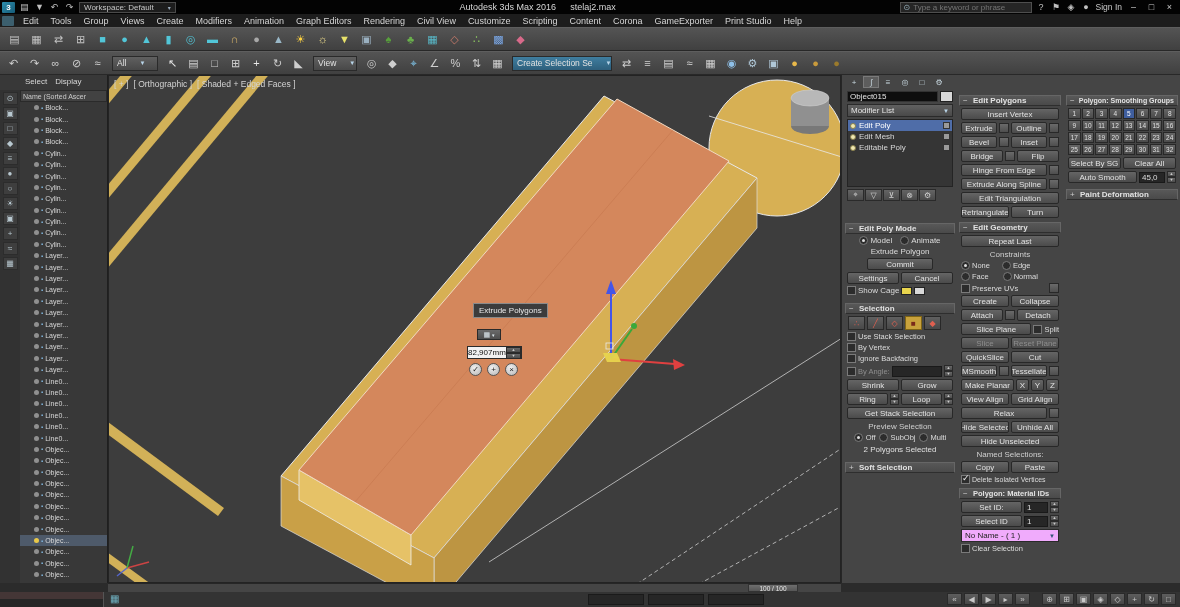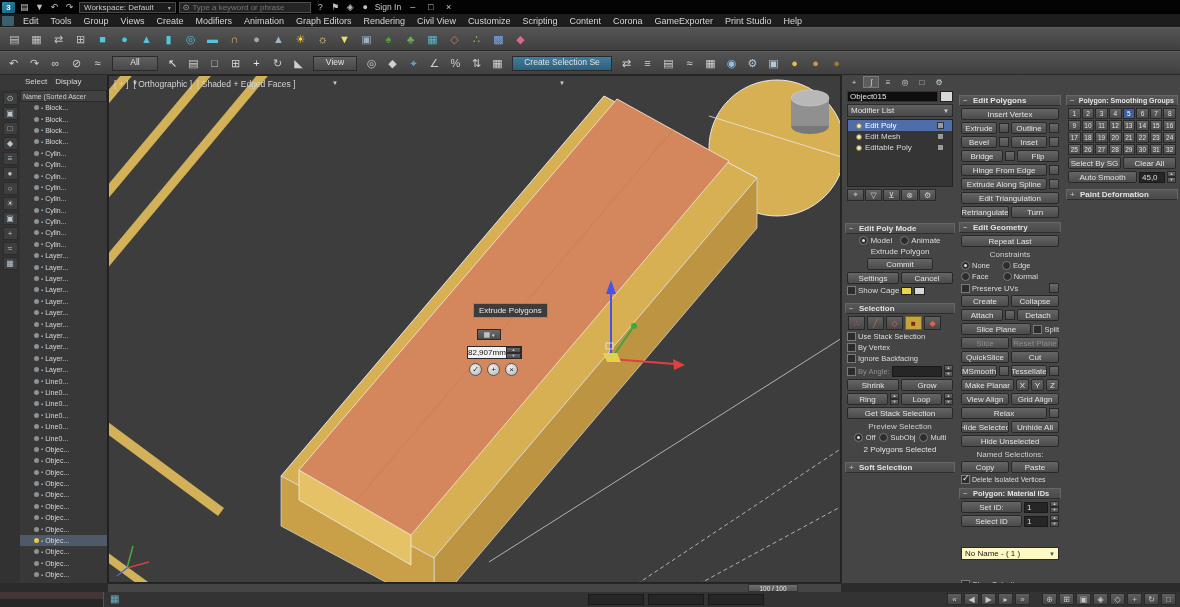--- a/index.html
+++ b/index.html
@@ -128,6 +128,10 @@
       <span>Workspace: Default</span>
       <i>▾</i>
     </div>
+  <div class="tb-title">
+    <span>Autodesk 3ds Max 2016</span>
+    <span>stelaj2.max</span>
+  </div>
   <div class="searchbox">
     <span class="mag">⊙</span>
     <input placeholder="Type a keyword or phrase" style="">

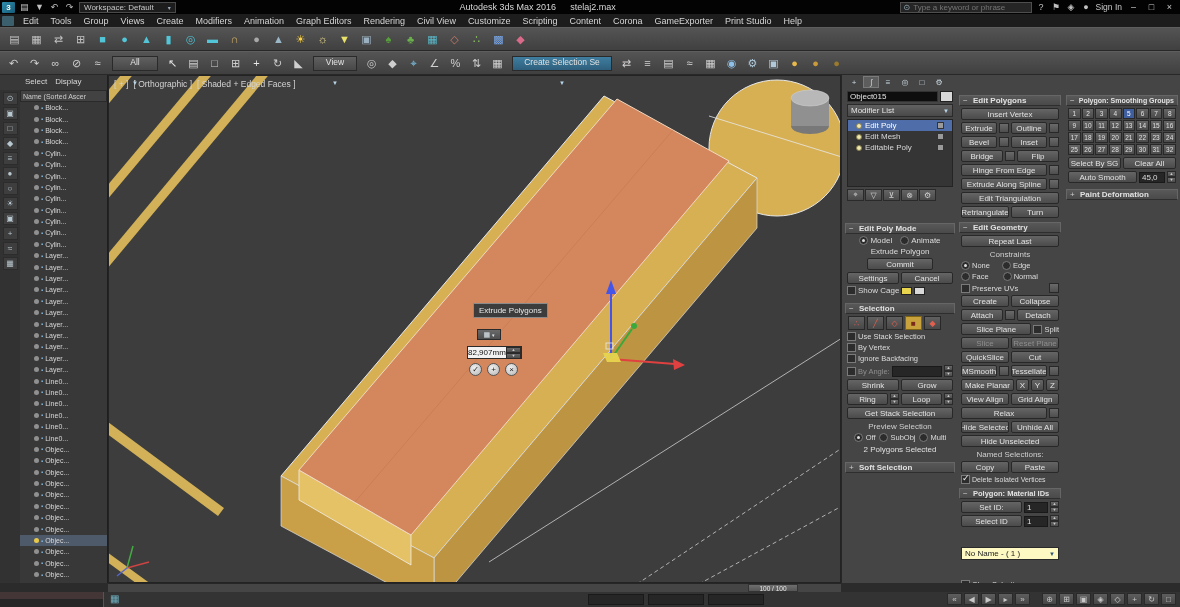--- a/index.html
+++ b/index.html
@@ -29,7 +29,7 @@
 #tb2{top:51px;height:24px;padding-left:4px;gap:2px;}
 .tbi{width:19px;height:19px;display:flex;align-items:center;justify-content:center;font-size:11px;border-radius:2px;color:#ccc;}
 .tbg{display:flex;gap:2px;align-items:center;}
-.mini-dd{height:15px;background:linear-gradient(#606060,#484848);border:1px solid #2a2a2a;color:#e2e2e2;font-size:8.5px;display:flex;align-items:center;gap:13px;padding:0 4px;margin:12px 3px;white-space:nowrap;flex-direction:column;}
+.mini-dd{height:15px;background:linear-gradient(#606060,#484848);border:1px solid #2a2a2a;color:#e2e2e2;font-size:8.5px;display:flex;align-items:center;gap:13px;padding:0 4px;margin:12px 3px;white-space:nowrap;}
 .mini-dd i{font-size:6px;color:#b8d4e8;}
 .mini-dd.hl{background:linear-gradient(#3f7ea0,#2e5f7c);}
 

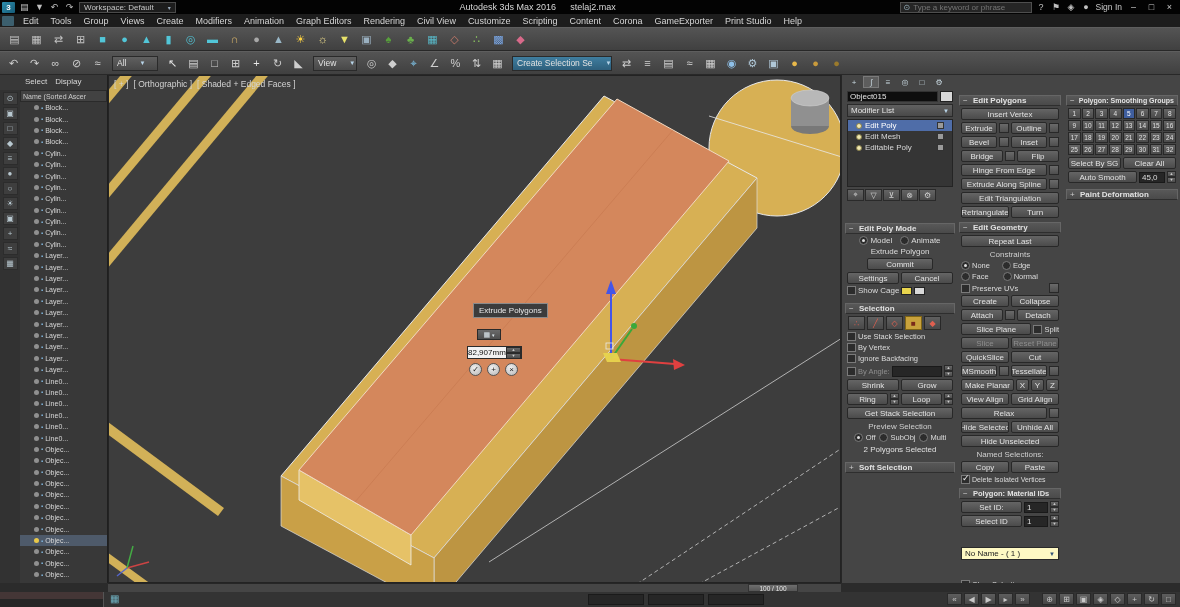--- a/index.html
+++ b/index.html
@@ -69,7 +69,7 @@
 .dd{height:13px;background:linear-gradient(#616161,#494949);border:1px solid #2a2a2a;color:#e4e4e4;font-size:8px;display:flex;align-items:center;padding:0 3px;justify-content:space-between;margin:2px 3px;}
 .ddar{font-size:6px;color:#b8d4e8;}
 .stack{height:68px;background:#353535;border:1px solid #242424;margin:0 3px;overflow:hidden;}
-.stack-row{height:11px;display:flex;align-items:center;gap:3px;padding:0 8px;color:#d8d8d8;font-size:8px;}
+.stack-row{height:11px;display:flex;align-items:center;gap:3px;padding:0 2px;color:#d8d8d8;font-size:8px;}
 .stack-row.selected{background:#4f6da8;color:#fff;}
 .bulb{width:6px;height:6px;border-radius:50%;background:#f0e8b2;border:1px solid #887f4a;flex:none;}
 .st-label{flex:1;white-space:nowrap;overflow:hidden;}

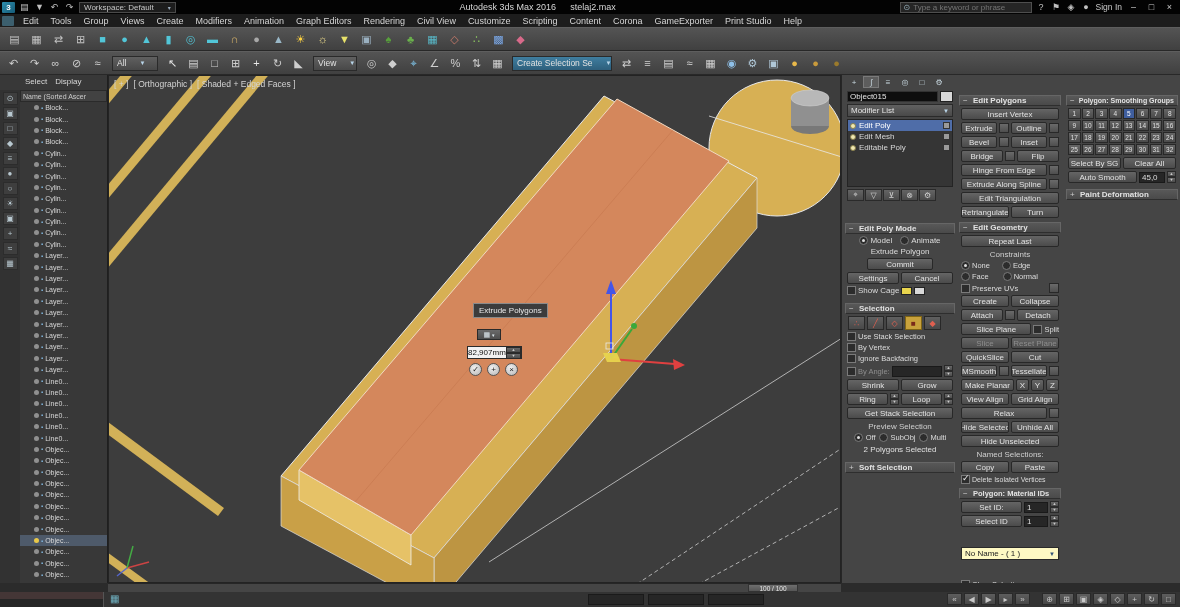--- a/index.html
+++ b/index.html
@@ -904,7 +904,7 @@
             <b>▼</b>
           </span>
       </div>
-      <div class="dd" style="margin:20px 3px;background:#fef9c3;color:#222">
+      <div class="dd" style="margin:2px 3px;background:#f0abfc;color:#222">
           <span>No Name - ( 1 )</span>
           <span class="ddar" style="color:#357">▼</span>
         </div>

